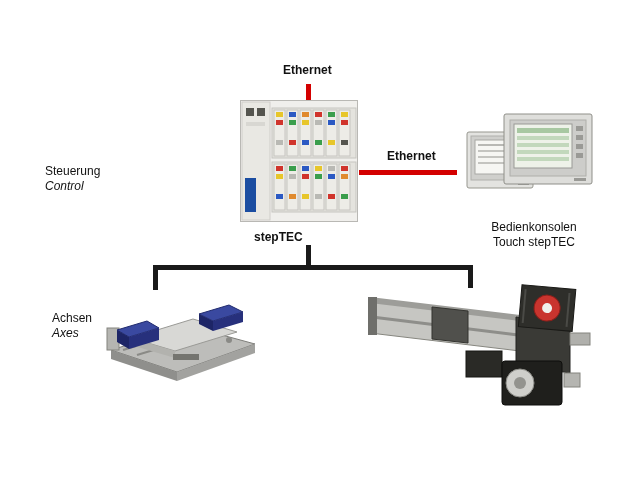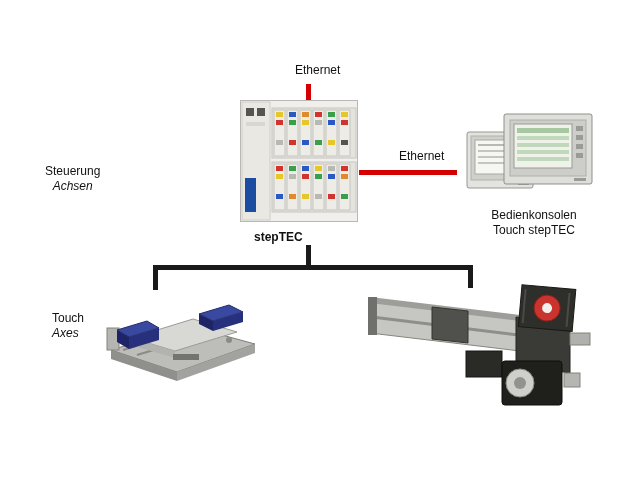--- a/index.html
+++ b/index.html
@@ -22,7 +22,7 @@
     line-height: 15px;
     white-space: nowrap;
   }
-  .bold { font-weight: normal; margin-left: 12px; }
+  .bold { font-weight: bold; }
   .italic { font-style: italic; }
   .center { text-align: center; }
   .conn {

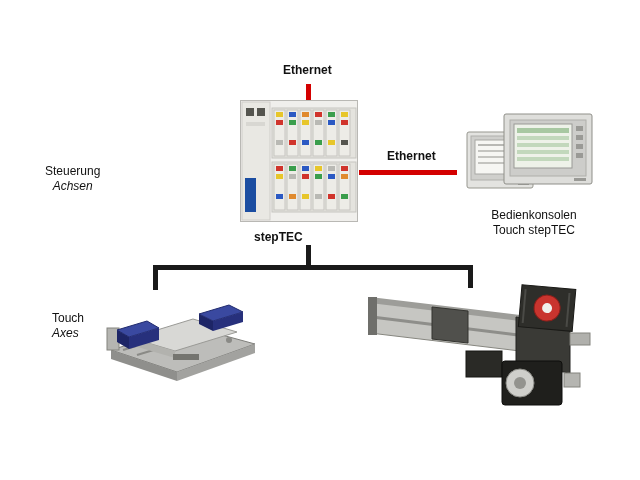--- a/index.html
+++ b/index.html
@@ -182,7 +182,7 @@
     <div>Touch stepTEC</div>
   </div>
 
-  <div class="lbl" style="left:45px; top:164px;text-align:center;">
+  <div class="lbl" style="left:45px; top:164px;">
     <div>Steuerung</div>
     <div class="italic">Achsen</div>
   </div>

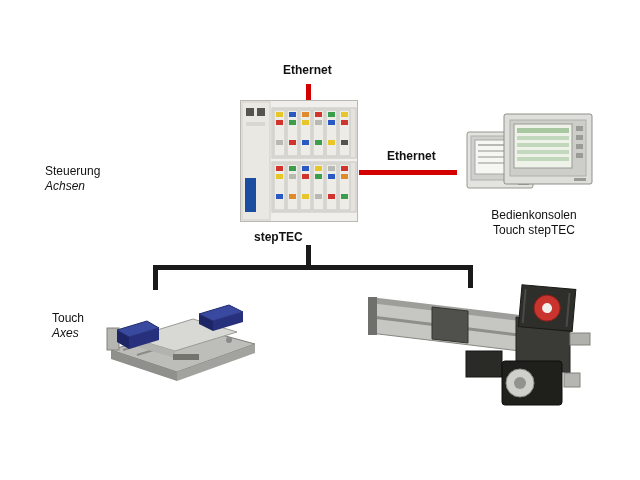--- a/index.html
+++ b/index.html
@@ -184,7 +184,7 @@
 
   <div class="lbl" style="left:45px; top:164px;">
     <div>Steuerung</div>
-    <div class="italic">Achsen</div>
+    <div class="italic">Control</div>
   </div>
 
   <div class="conn black" style="left:306px; top:245px; width:5px; height:22px;"></div>

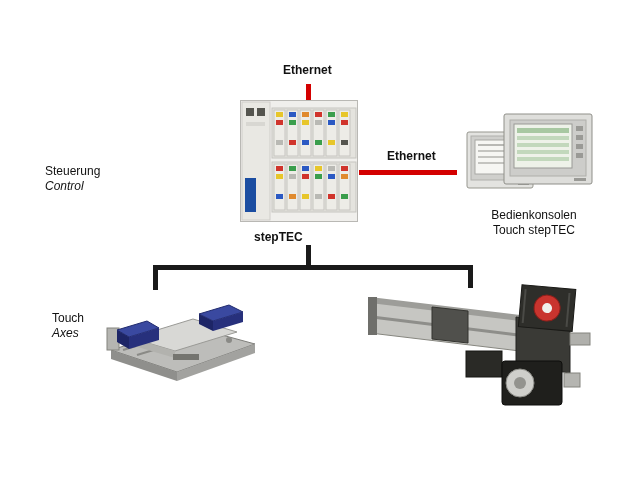--- a/index.html
+++ b/index.html
@@ -177,7 +177,7 @@
     </svg>
   </div>
 
-  <div class="lbl center" style="left:468px; top:208px; width:132px;">
+  <div class="lbl center" style="left:468px; top:220px; width:132px;">
     <div>Bedienkonsolen</div>
     <div>Touch stepTEC</div>
   </div>

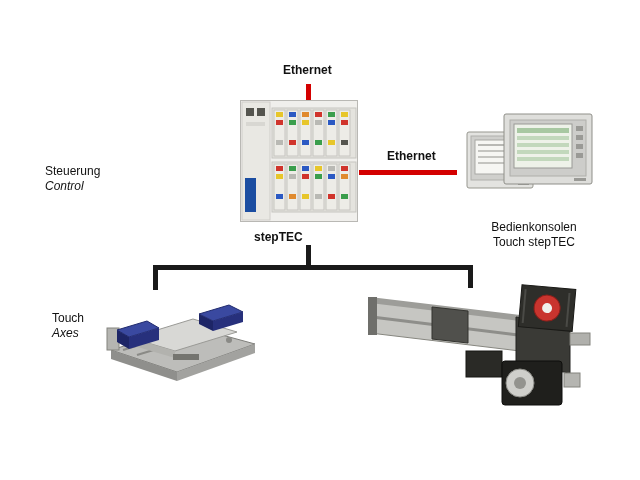--- a/index.html
+++ b/index.html
@@ -193,7 +193,7 @@
   <div class="conn black" style="left:468px; top:265px; width:5px; height:23px;"></div>
 
   <div class="lbl" style="left:52px; top:311px;">
-    <div>Touch</div>
+    <div>Achsen</div>
     <div class="italic">Axes</div>
   </div>
 

